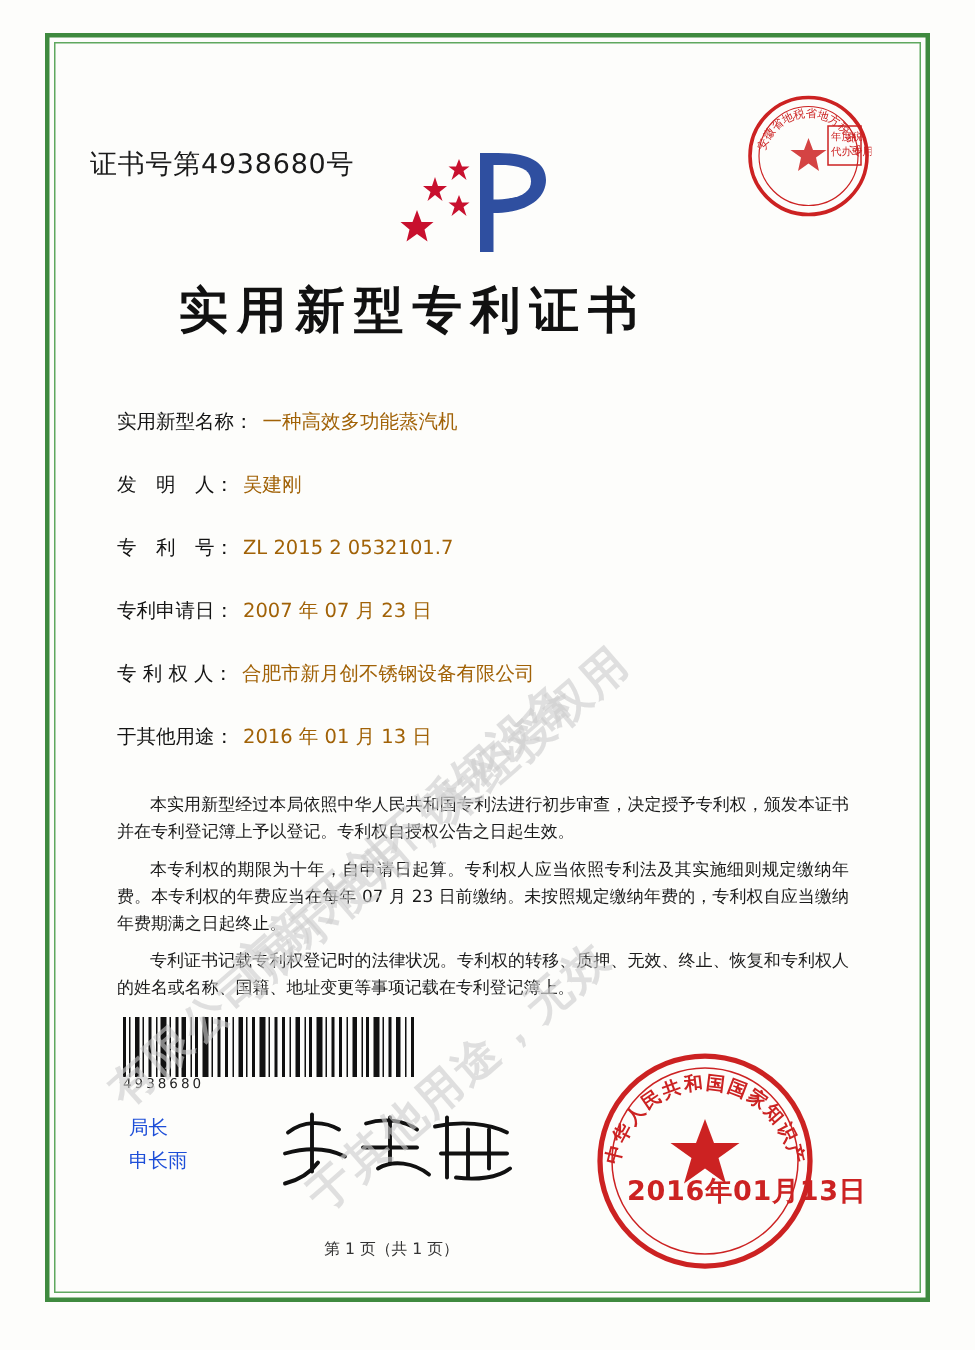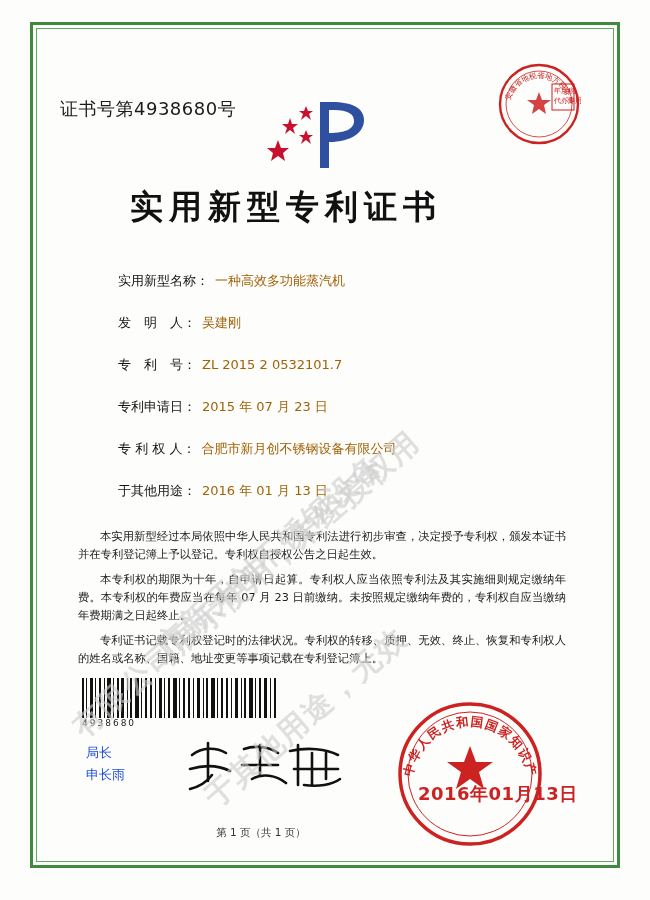--- a/index.html
+++ b/index.html
@@ -71,7 +71,7 @@
   
   .doc-title {
     position: absolute;
-    left: 11px;
+    left: 0;
     top: 185px;
     width: 550px;
     text-align: center;

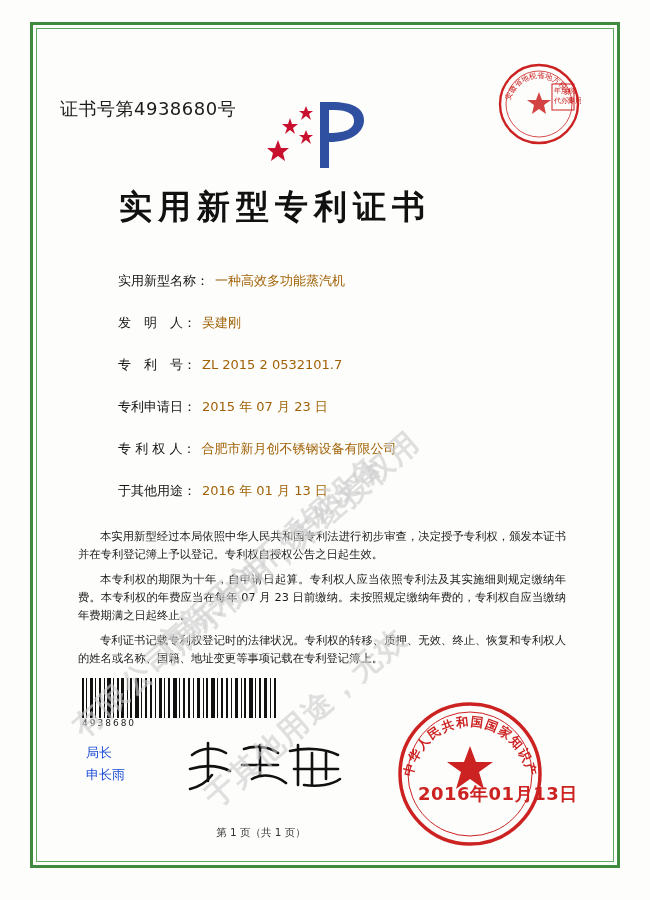--- a/index.html
+++ b/index.html
@@ -95,7 +95,6 @@
     margin-bottom: 24px;
     font-size: 13px;
     color: #141414;
-    margin-left: 40px;
   }
   .field-label {
     white-space: pre;

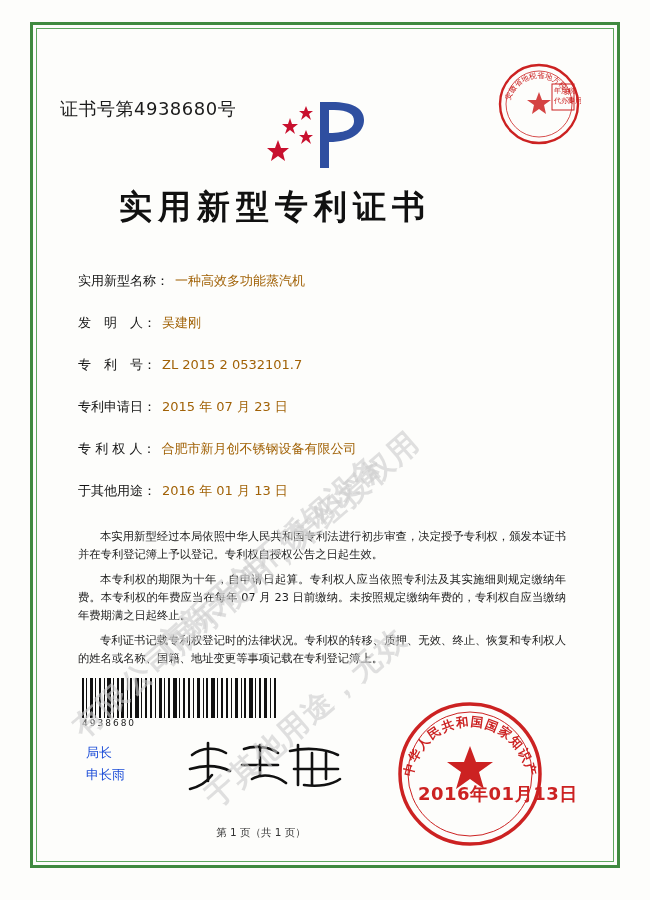--- a/index.html
+++ b/index.html
@@ -275,7 +275,7 @@
     </div>
     <div class="field-row">
       <span class="field-label">专利申请日：</span>
-      <span class="field-value">2015 年 07 月 23 日</span>
+      <span class="field-value">2007 年 07 月 23 日</span>
     </div>
     <div class="field-row">
       <span class="field-label">专 利 权 人：</span>

